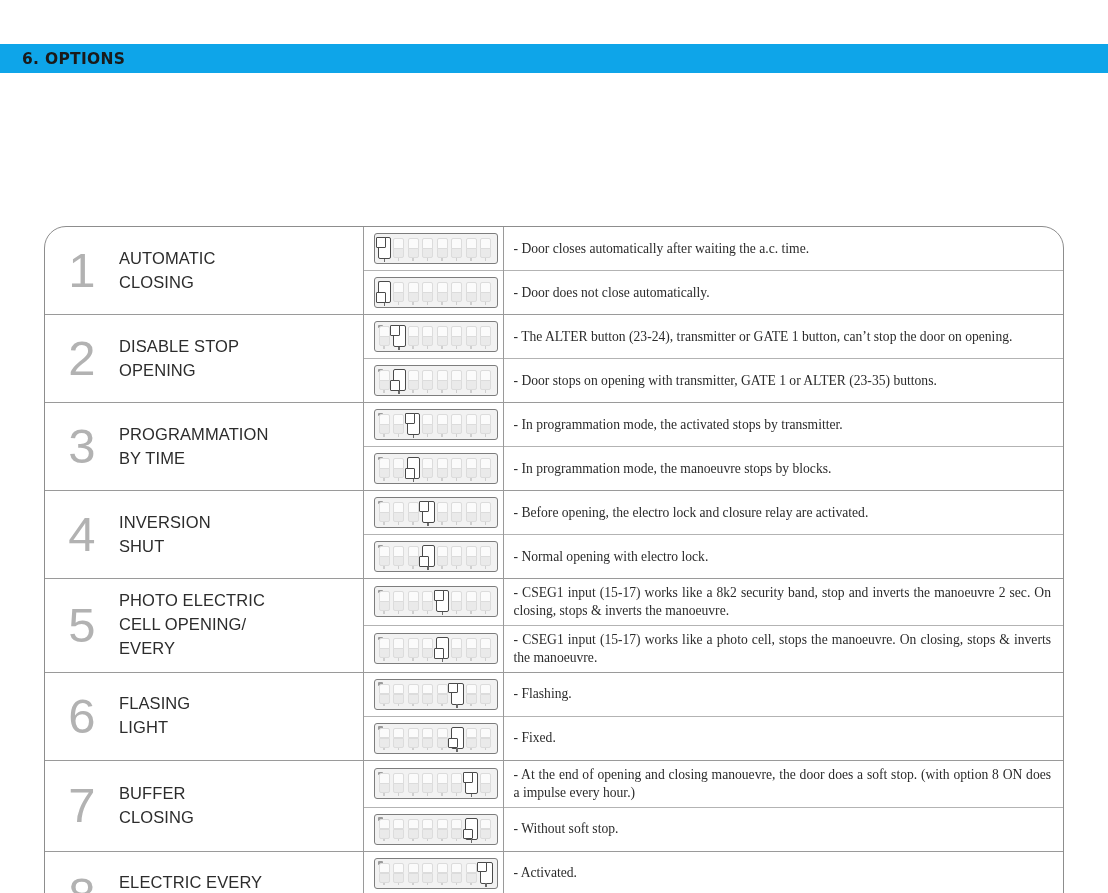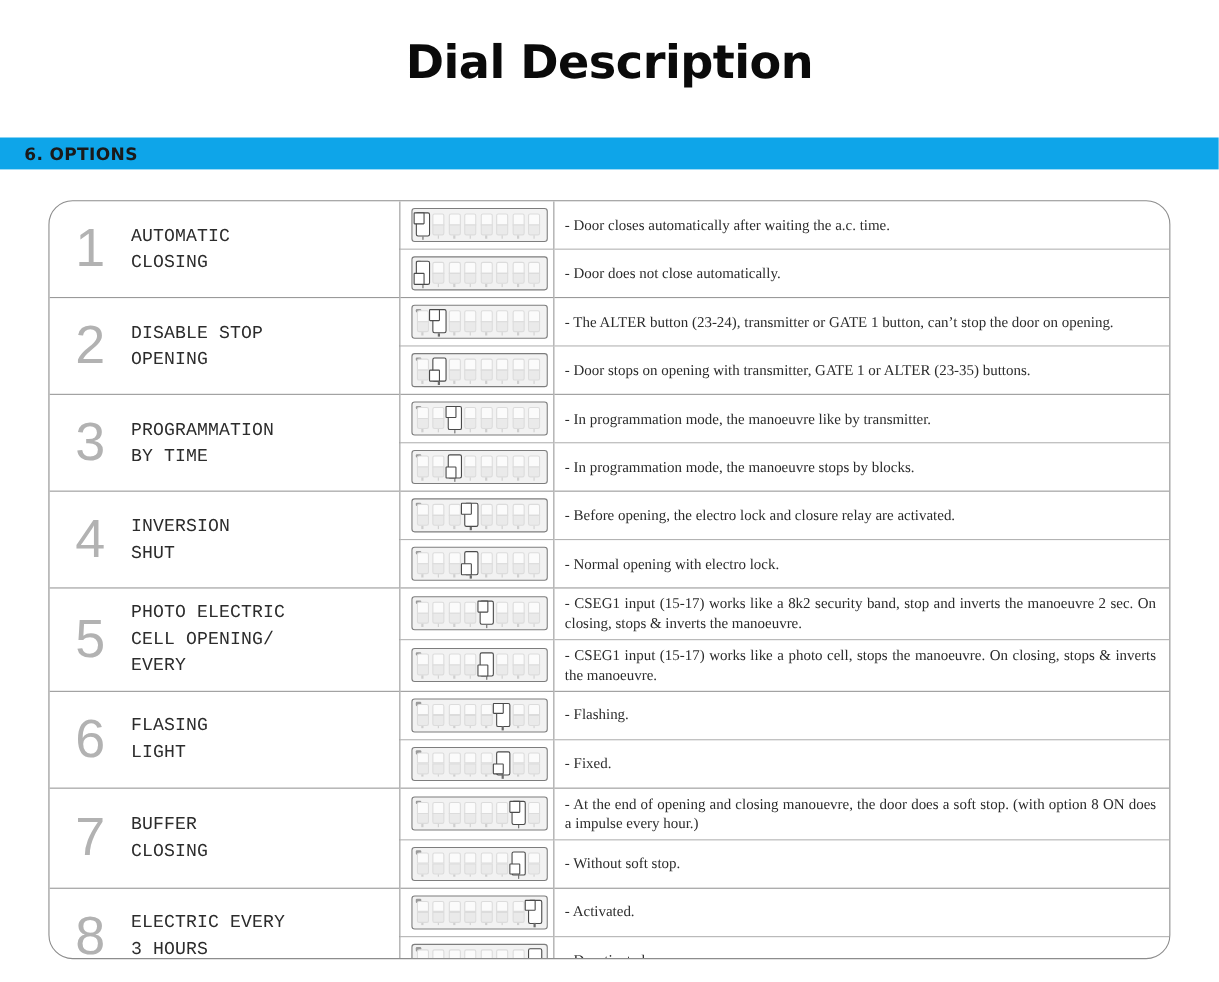--- a/index.html
+++ b/index.html
@@ -181,7 +181,6 @@
 
 <div class="page">
 
-  <div class="page-title">Dial Description</div>
 
   <div class="section-bar">
     <span class="section-bar-label">6. OPTIONS</span>

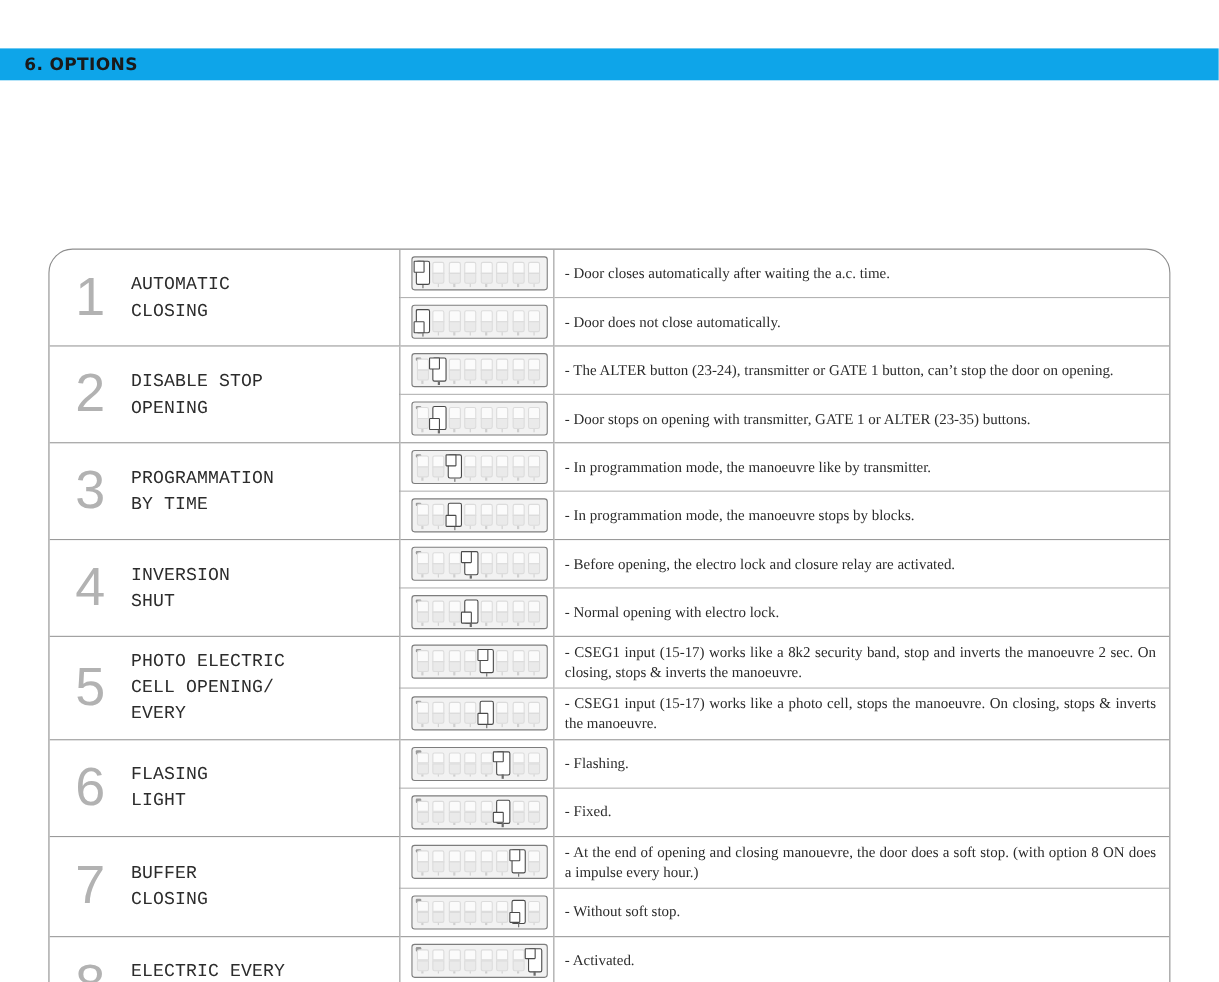--- a/index.html
+++ b/index.html
@@ -79,7 +79,7 @@
     color: #2c2c2c;
     line-height: 1.45;
     letter-spacing: 0.1px;
-    font-family: Liberation Mono, monospace;
+    font-family: Liberation Sans, sans-serif;
   }
 
   td.sw-cell {

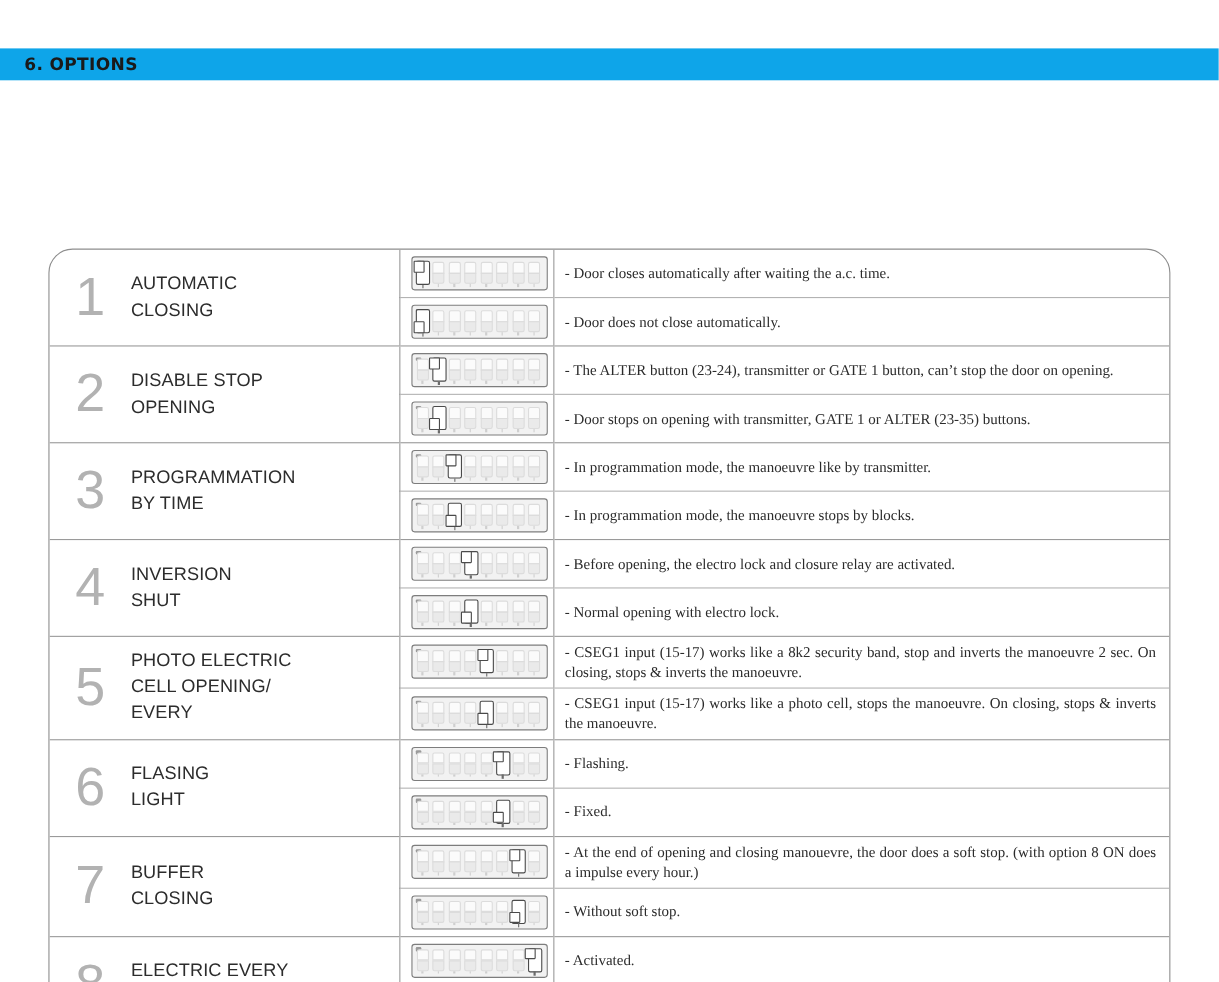--- a/index.html
+++ b/index.html
@@ -440,7 +440,7 @@
                 </div>
               </div>
             </td>
-            <td class="desc-cell">- In programmation mode, the manoeuvre like by transmitter.</td>
+            <td class="desc-cell">- In programmation mode, the activated stops by transmitter.</td>
           </tr>
           <tr class="sub-row lower">
             <td class="sw-cell">

